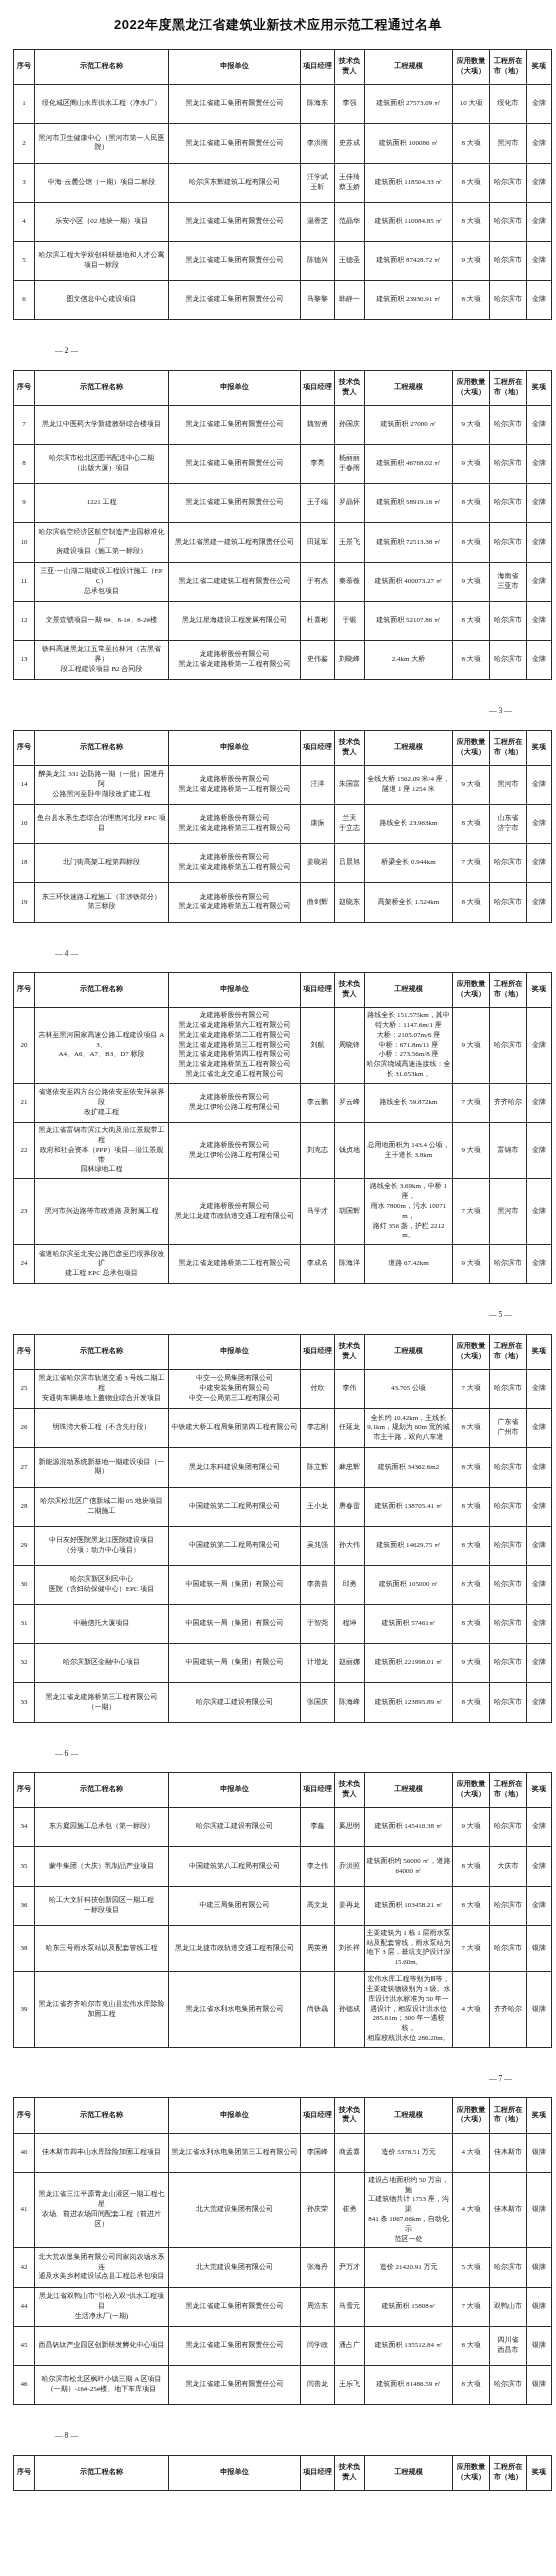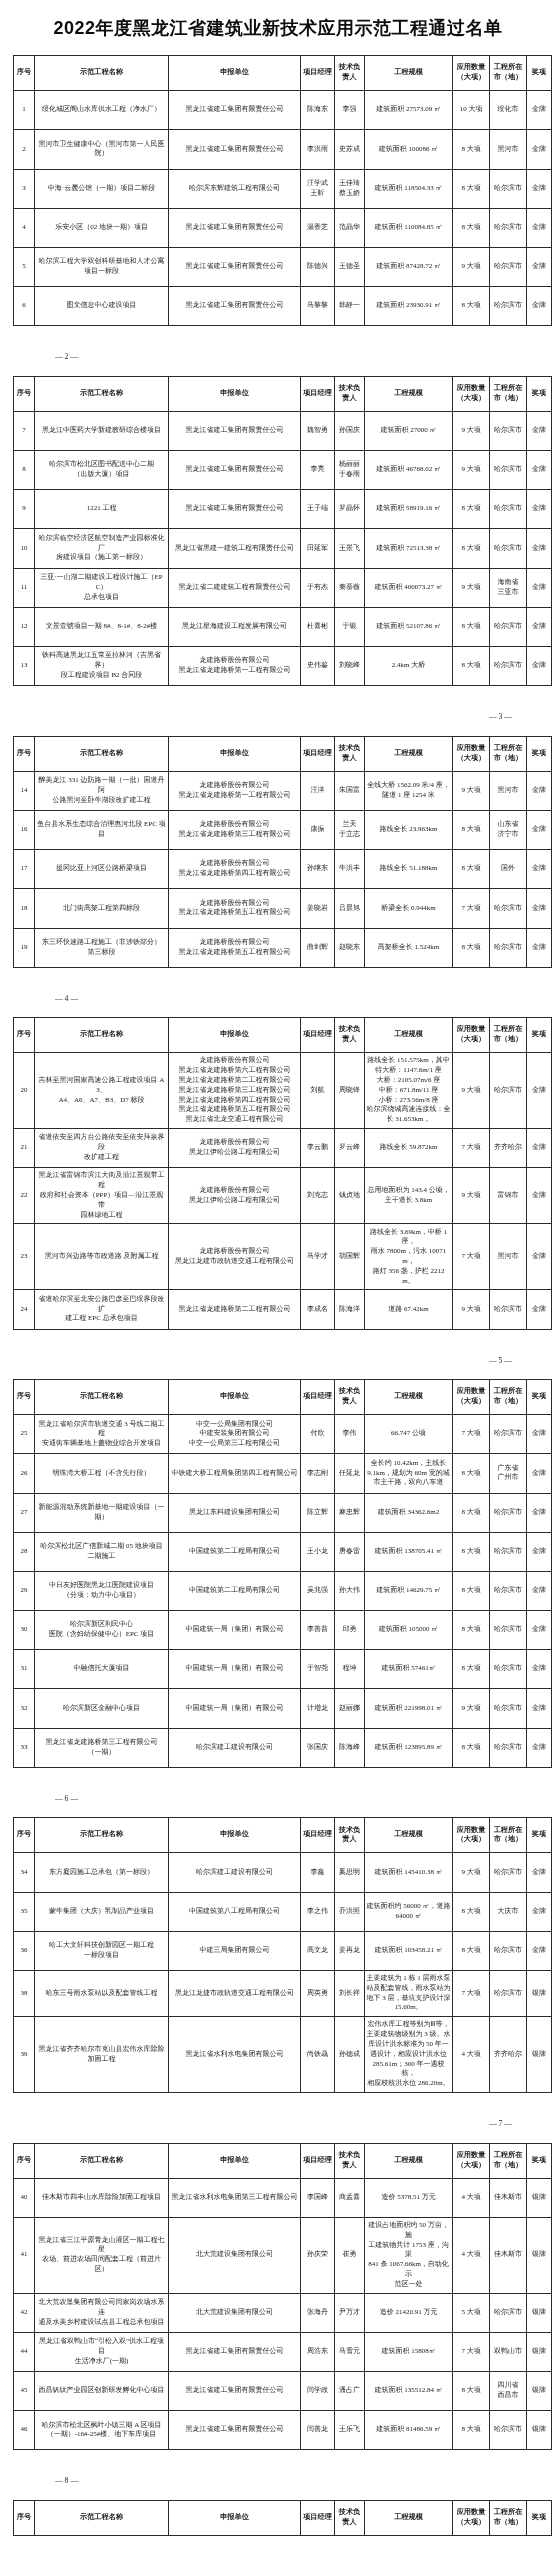--- a/index.html
+++ b/index.html
@@ -6,7 +6,7 @@
   body { width:556px; color:#141414; font-family:"Liberation Serif", serif; }
   .doc { padding-top:15.5px; }
   .doc-title { text-align:center; font-family:"Liberation Sans", sans-serif; font-weight:bold;
-               font-size:18px; letter-spacing:0.5px; margin:0 15.5px 15.5px 15.5px; color:#0d0d0d; }
+               font-size:13px; letter-spacing:0.5px; margin:0 15.5px 15.5px 15.5px; color:#0d0d0d; }
   table.proj { border-collapse:collapse; table-layout:fixed; width:537px; margin-left:13px;
                border:1px solid #1a1a1a; }
   table.proj th, table.proj td { border:0.5px solid #2a2a2a; text-align:center; vertical-align:middle;

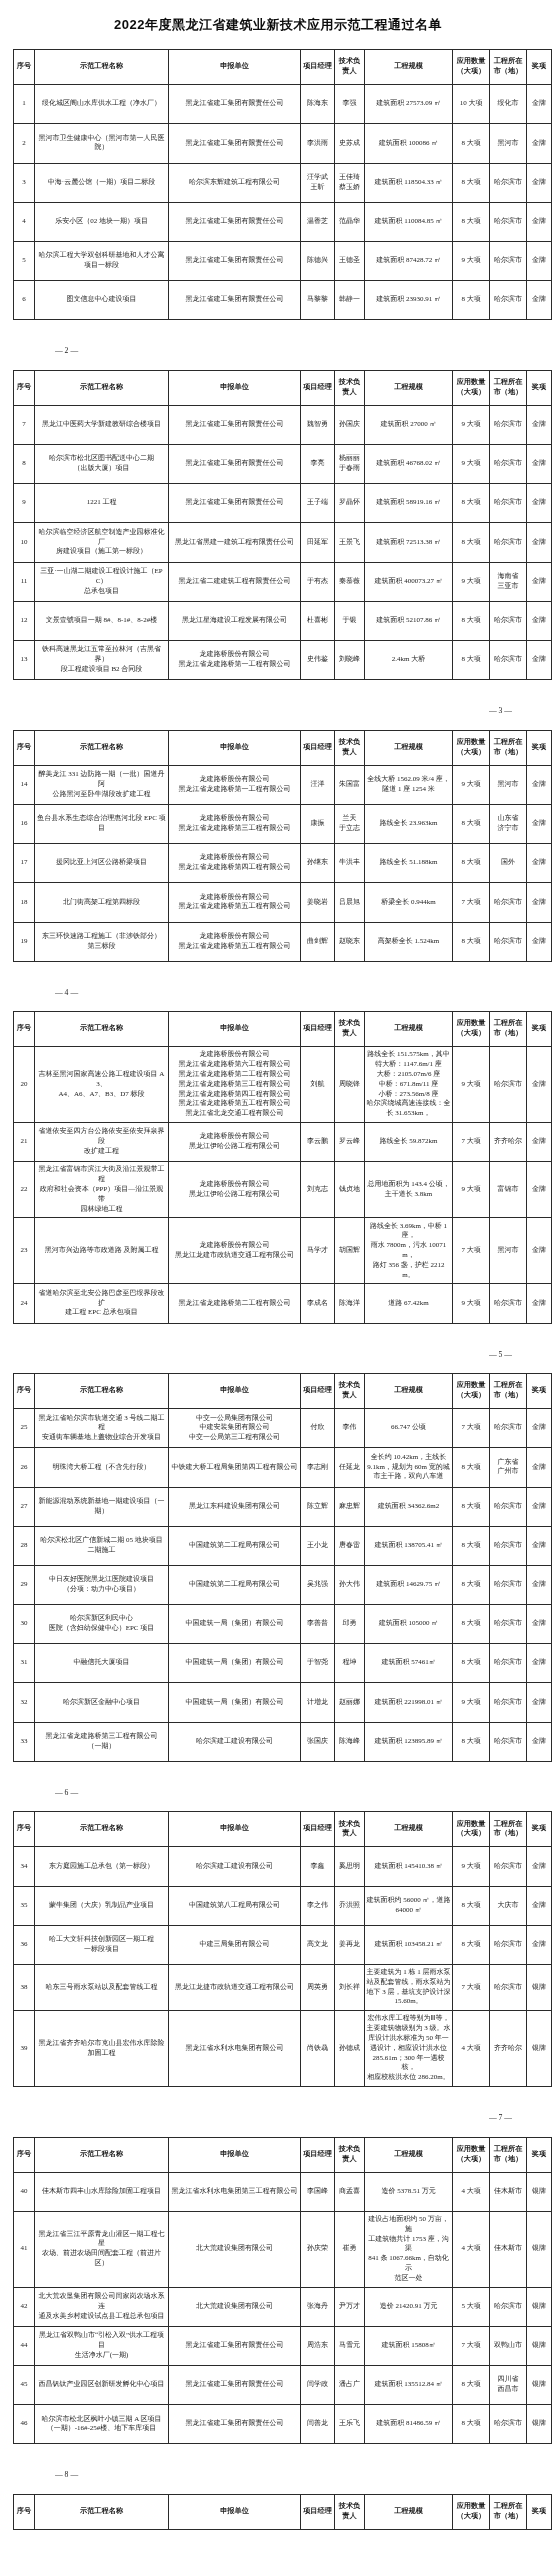--- a/index.html
+++ b/index.html
@@ -297,18 +297,6 @@
               <td>金牌</td>
             </tr>
             <tr class="data-row">
-              <td>17</td>
-              <td>援冈比亚上河区公路桥梁项目</td>
-              <td>龙建路桥股份有限公司
-黑龙江省龙建路桥第四工程有限公司</td>
-              <td>孙继东</td>
-              <td>牛洪丰</td>
-              <td>路线全长 51.188km</td>
-              <td>8 大项</td>
-              <td>国外</td>
-              <td>金牌</td>
-            </tr>
-            <tr class="data-row">
               <td>18</td>
               <td>北门街高架工程第四标段</td>
               <td>龙建路桥股份有限公司

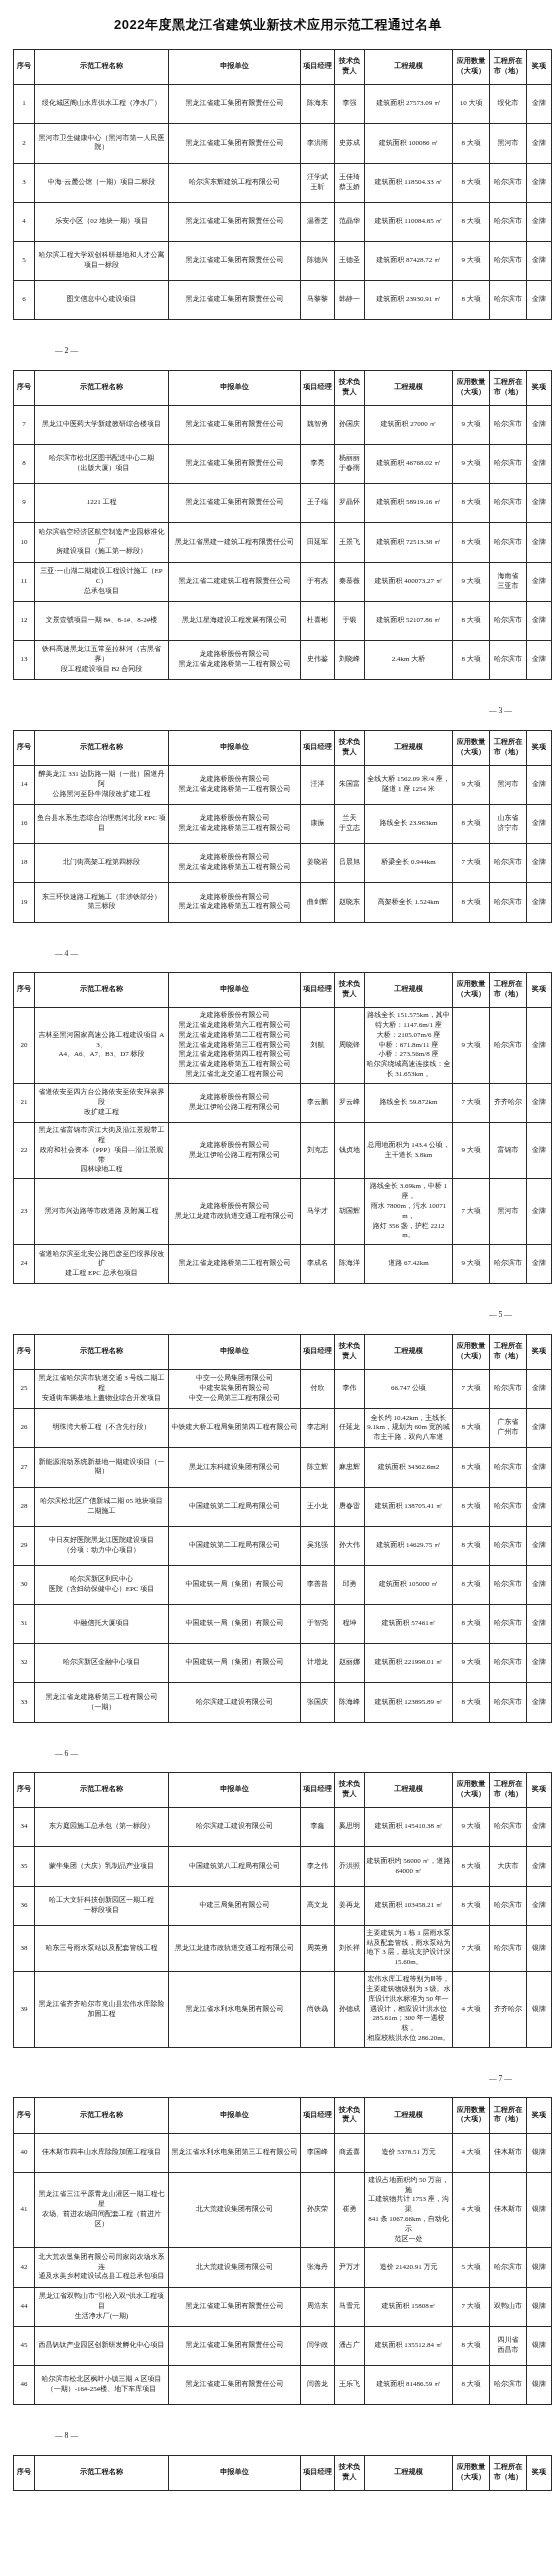--- a/index.html
+++ b/index.html
@@ -472,7 +472,7 @@
 中交一公局第三工程有限公司</td>
               <td>付欣</td>
               <td>李伟</td>
-              <td>66.747 公顷</td>
+              <td>43.705 公顷</td>
               <td>7 大项</td>
               <td>哈尔滨市</td>
               <td>金牌</td>

